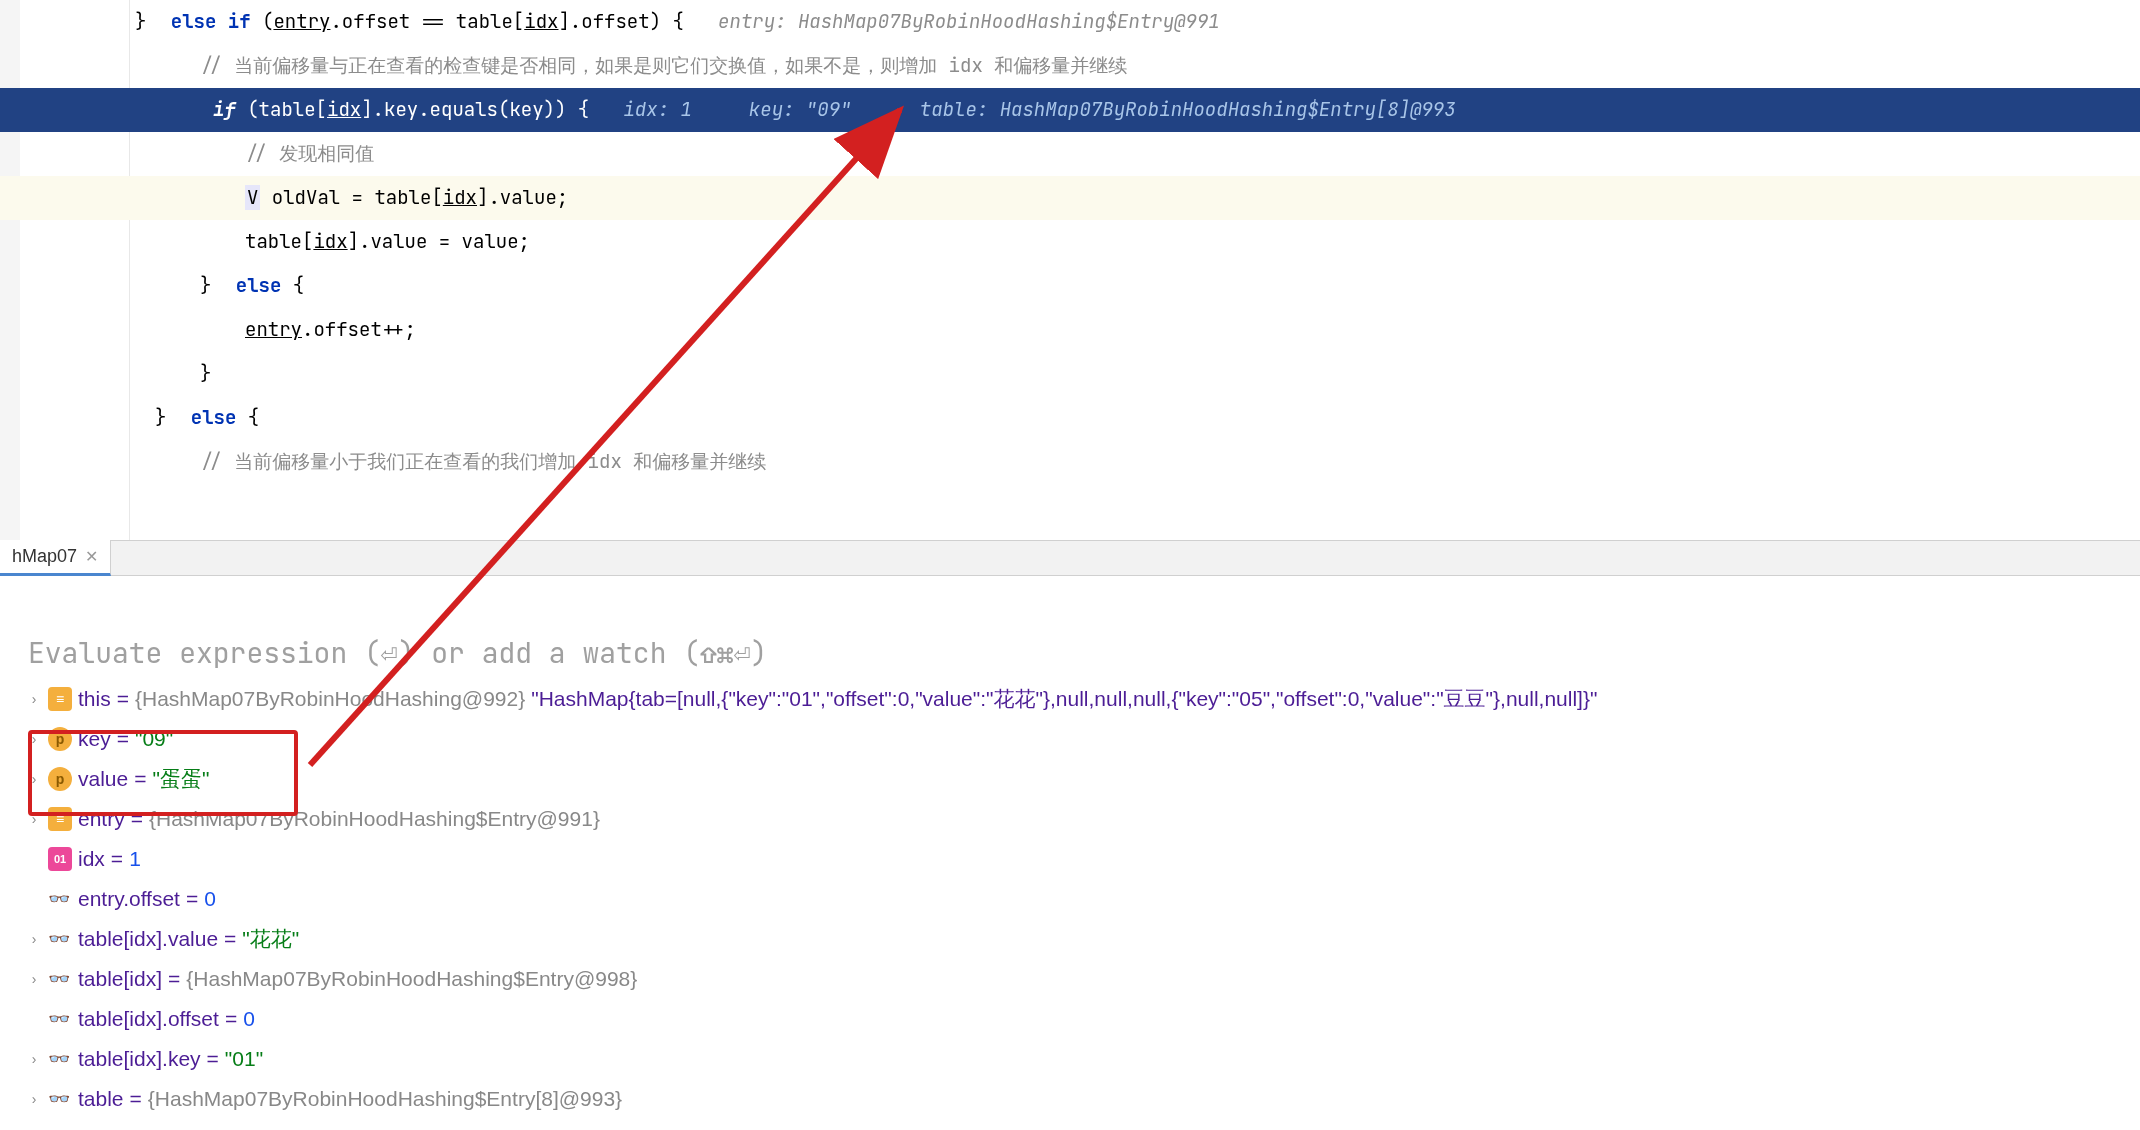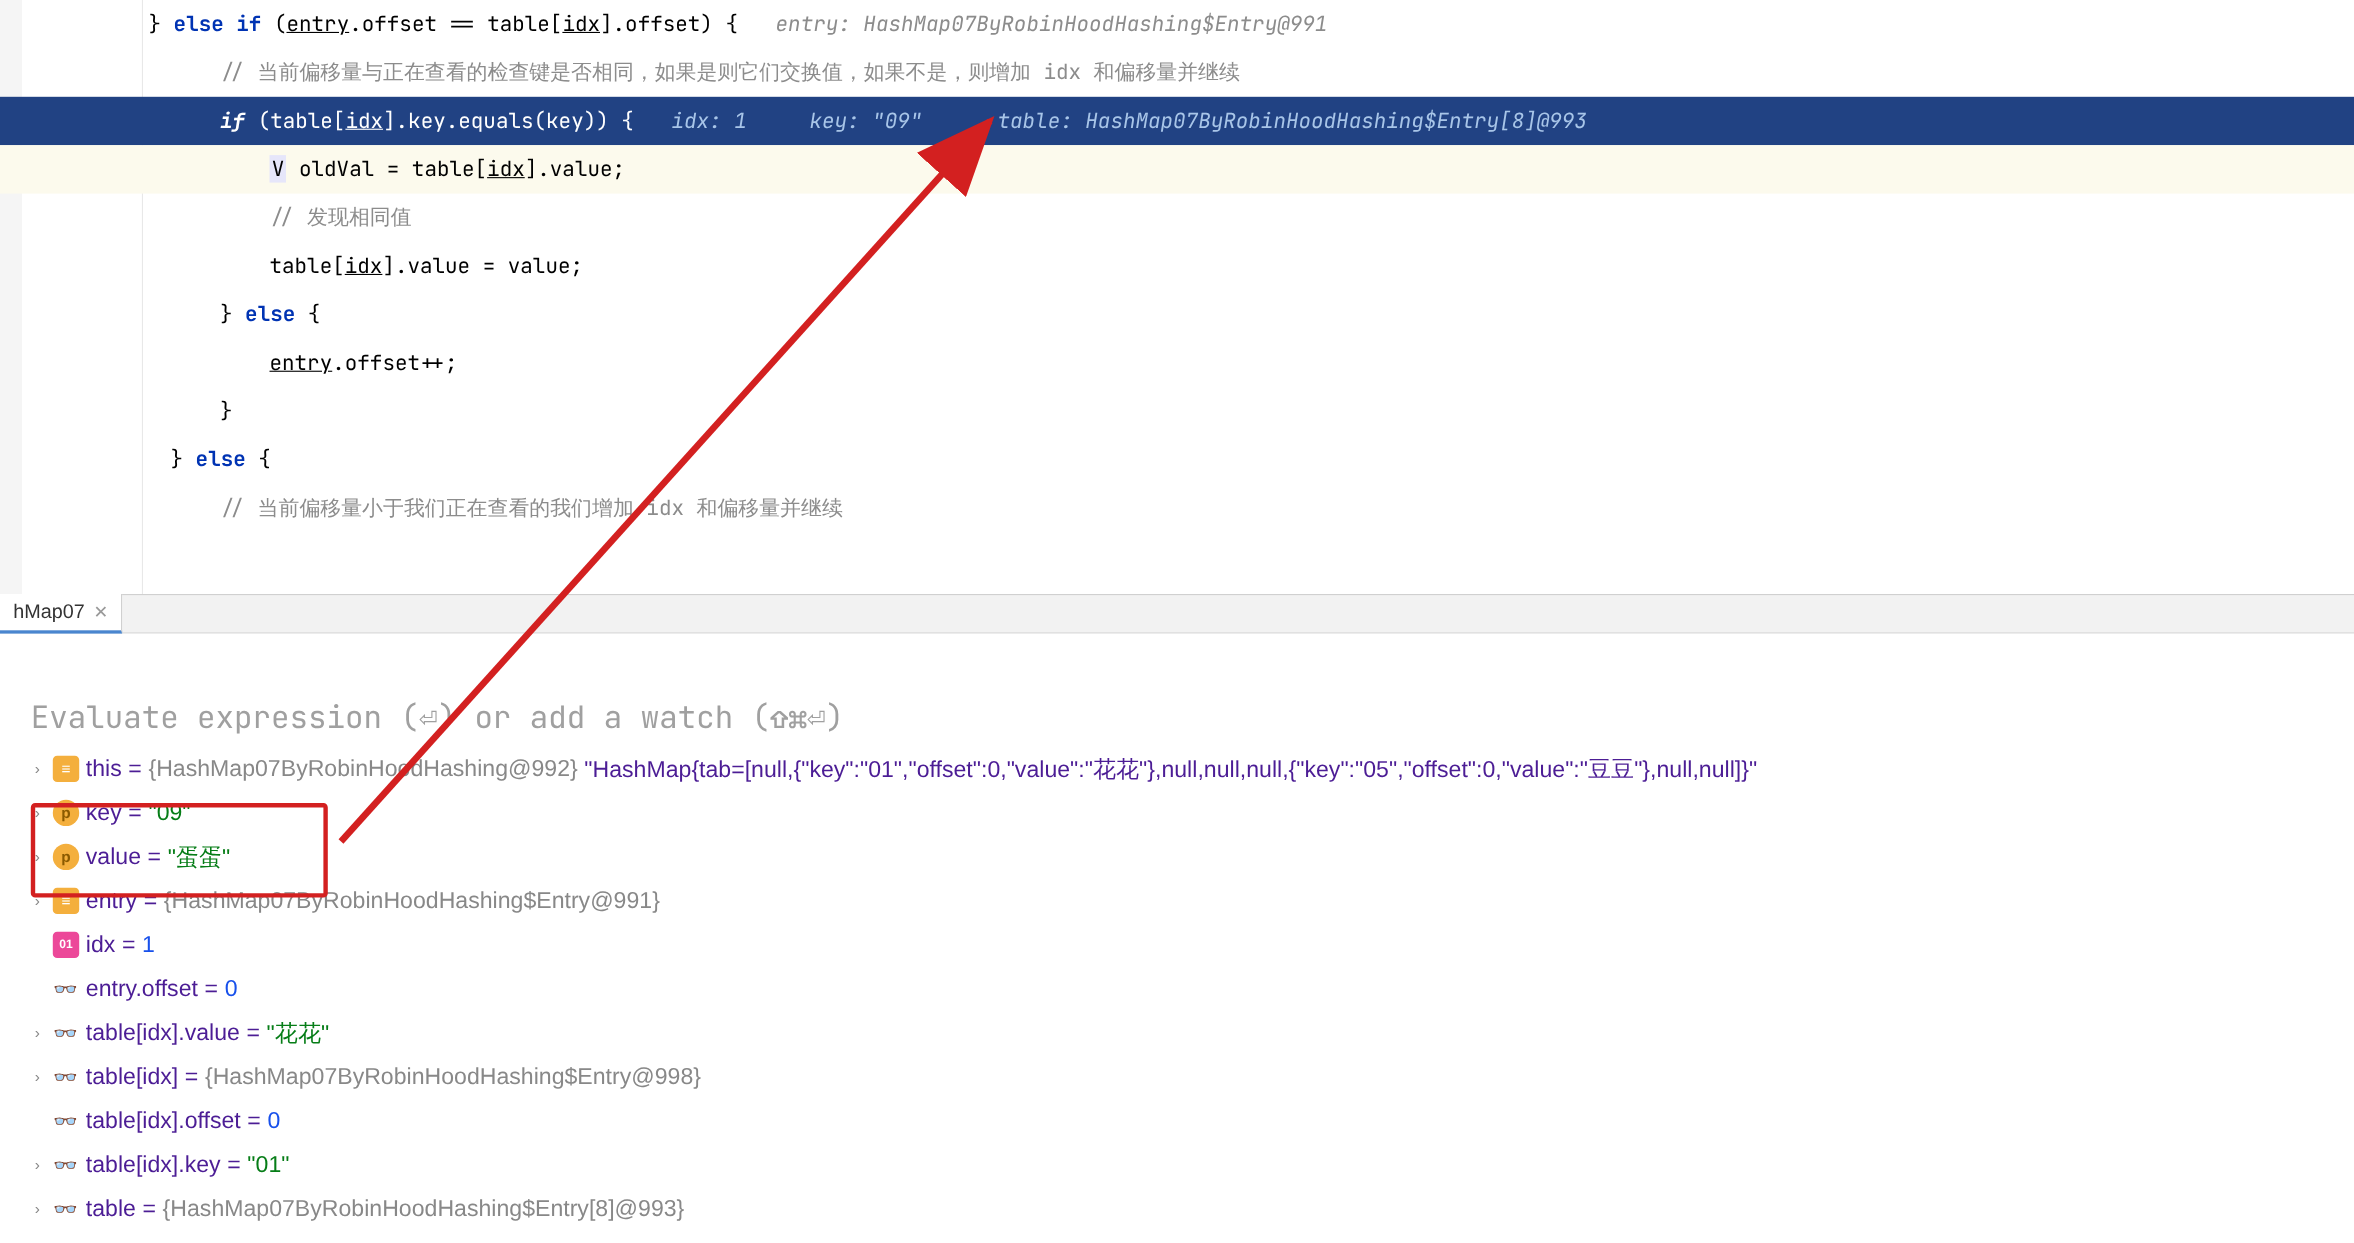--- a/index.html
+++ b/index.html
@@ -60,6 +60,7 @@
     .kw {
       color: #0033b3;
       font-weight: bold;
+      margin-left: 13px;
     }
     .comment {
       color: #8c8c8c;

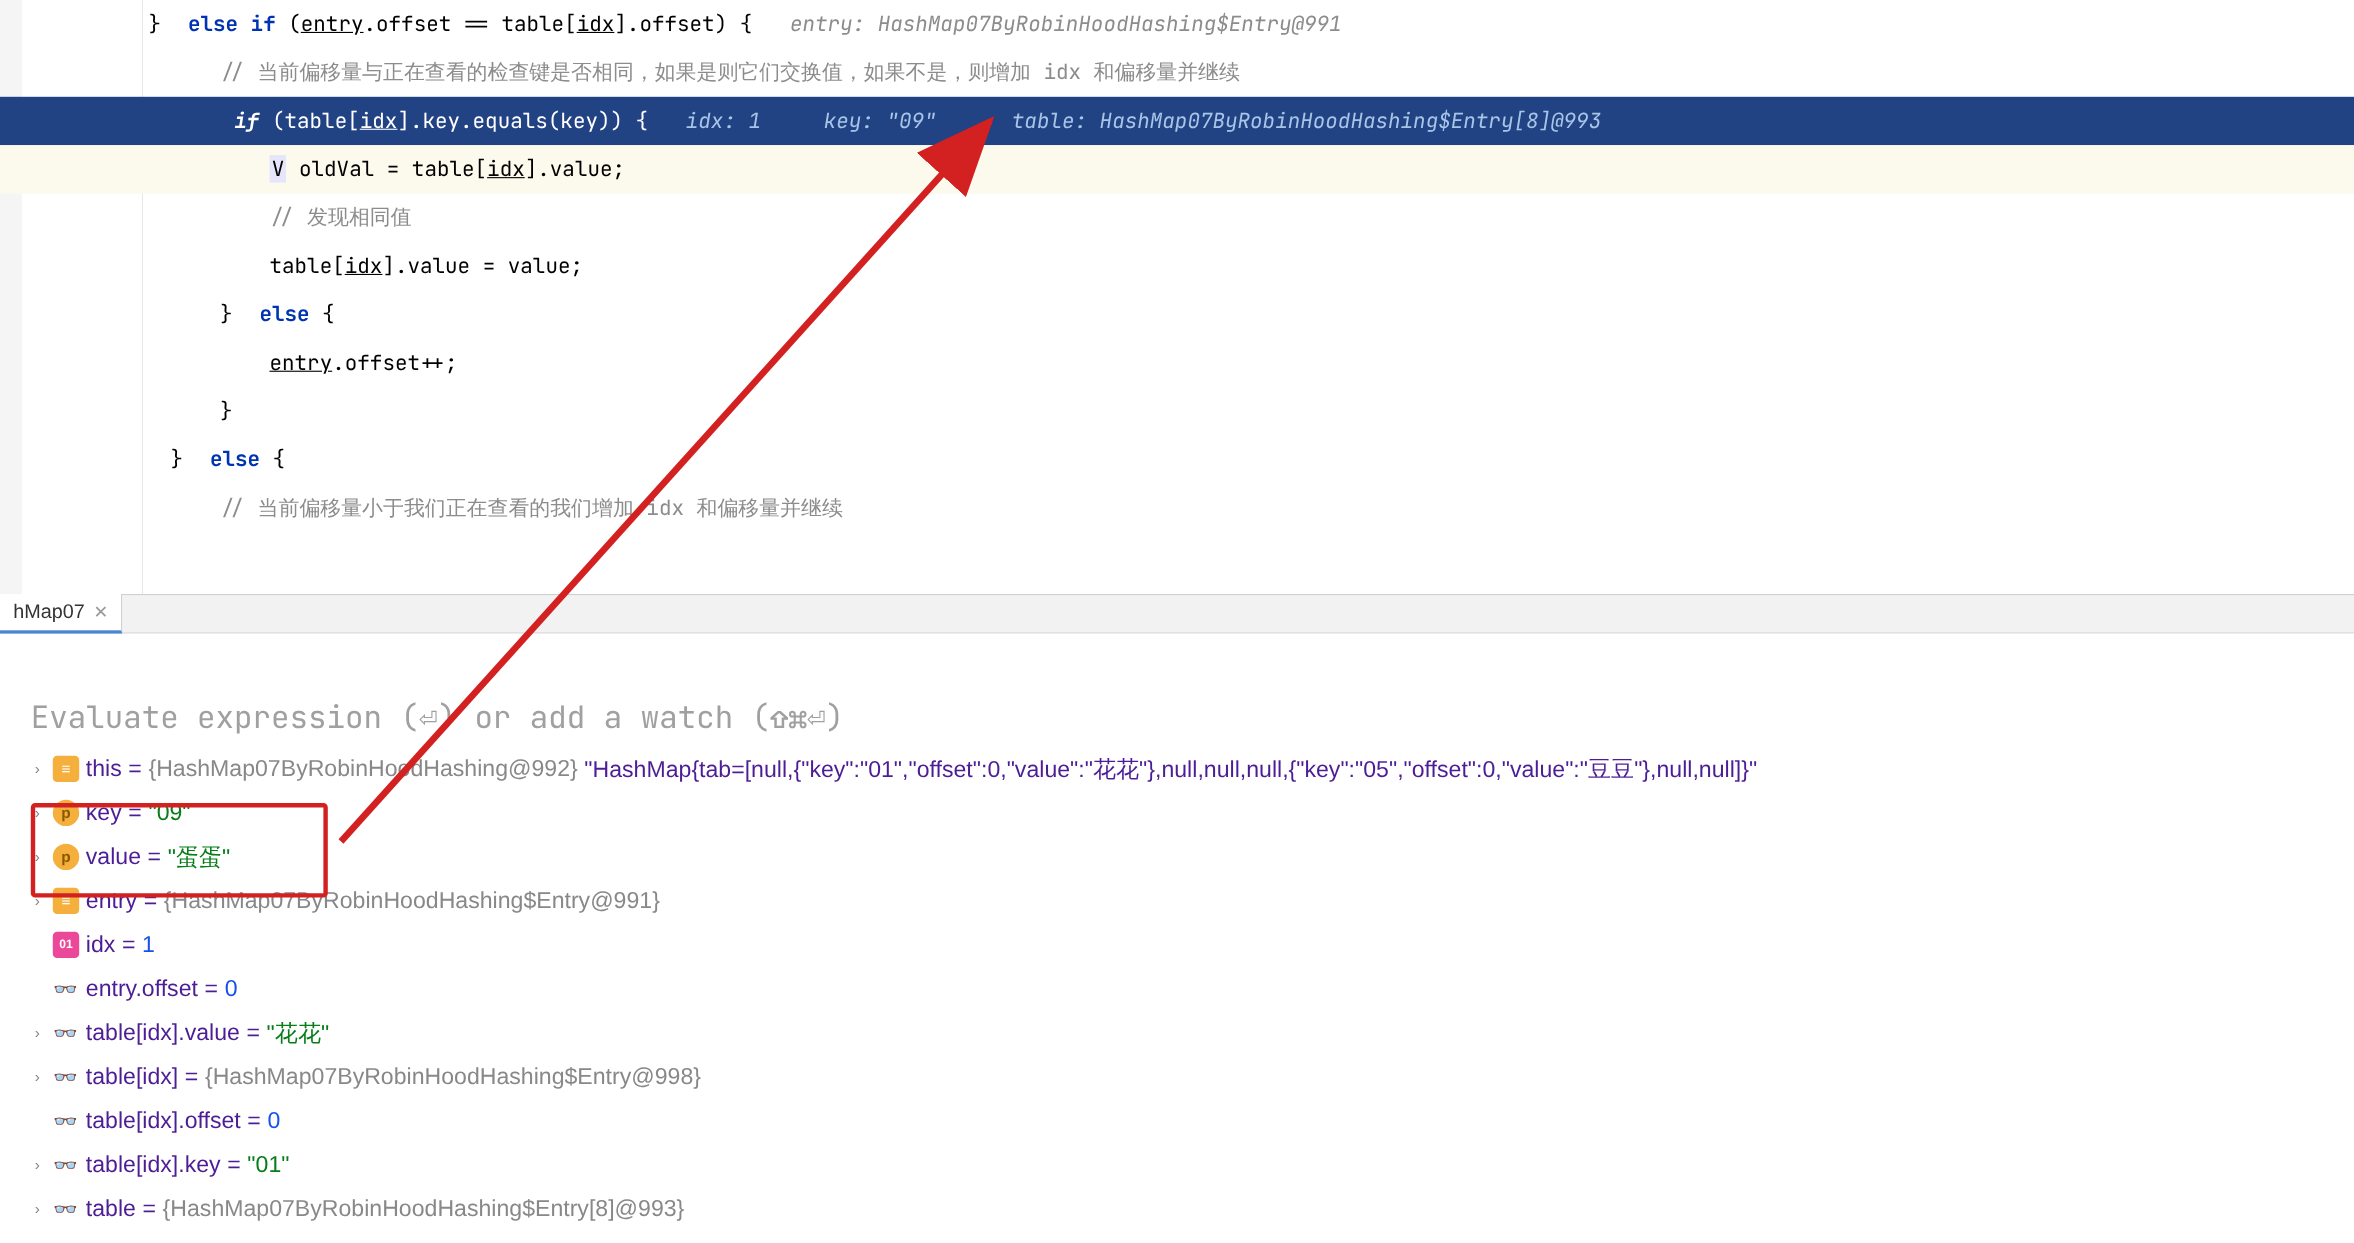--- a/index.html
+++ b/index.html
@@ -198,9 +198,9 @@
 
   <div class="code-line highlighted-line" style="padding-left:200px"><span class="kw">if</span><span> (table[</span><span class="underline">idx</span><span>].key.equals(key)) {</span><span class="comment-inline">   idx: 1     key: "09"      table: HashMap07ByRobinHoodHashing$Entry[8]@993</span></div>
 
+  <div class="code-line" style="padding-left:245px"><span class="comment">// 发现相同值</span></div>
+
   <div class="code-line current-line-hl" style="padding-left:245px"><span class="type-v">V</span><span> oldVal = table[</span><span class="underline">idx</span><span>].value;</span></div>
-
-  <div class="code-line" style="padding-left:245px"><span class="comment">// 发现相同值</span></div>
 
   <div class="code-line" style="padding-left:245px"><span>table[</span><span class="underline">idx</span><span>].value = value;</span></div>
 

